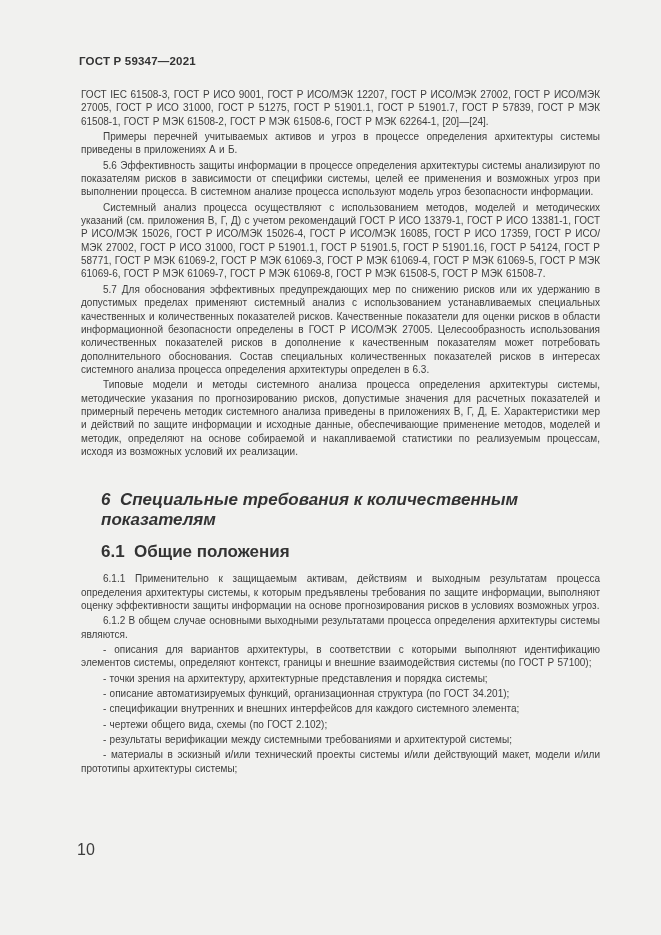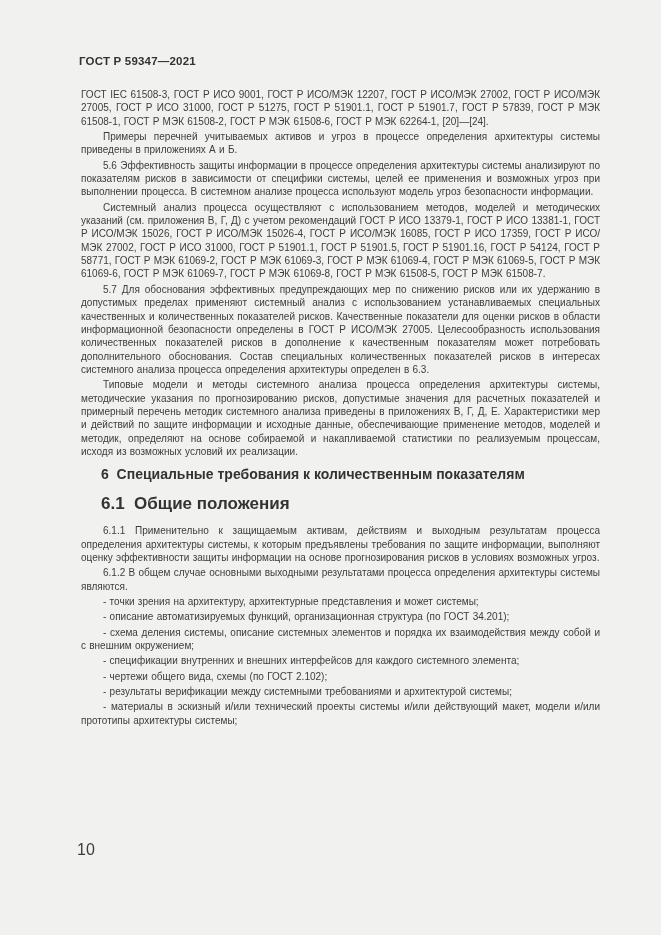--- a/index.html
+++ b/index.html
@@ -39,12 +39,13 @@
   }
   .para.no-indent{text-indent:0;}
   .section-heading{
-    margin:8px 0 12px 0;
+    margin:32px 0 12px 0;
     padding-left:22px;
-    font-size:14px;
+    font-size:17px;
     font-weight:bold;
     color:var(--heading-color,#333);
     white-space:pre-wrap;
+    font-style:italic;
   }
   .subsection-heading{
     margin:0 0 10px 0;

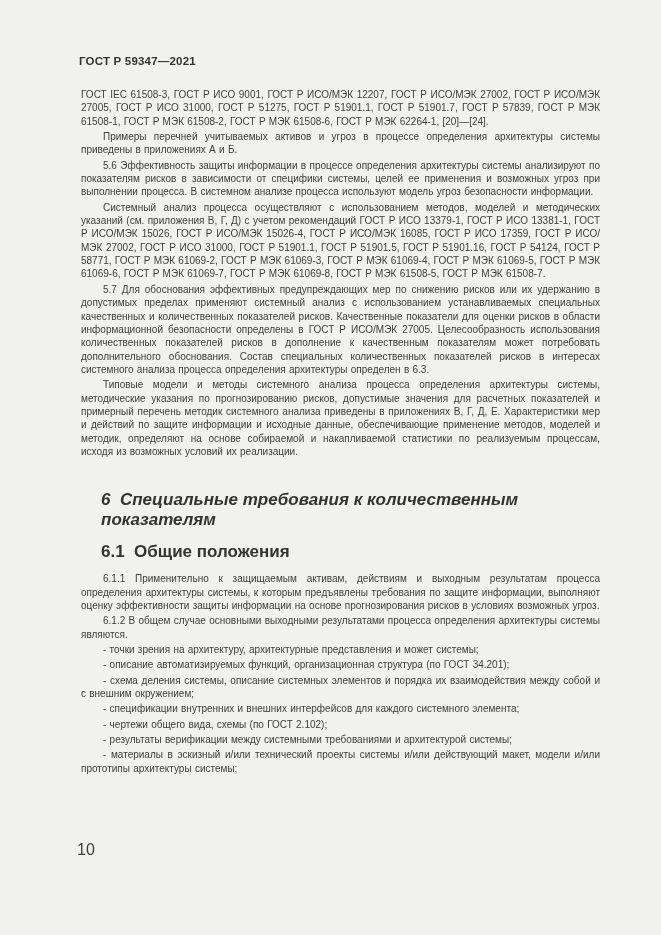--- a/index.html
+++ b/index.html
@@ -90,6 +90,7 @@
 
     <p class="para">6.1.2 В общем случае основными выходными результатами процесса определения архитектуры системы являются.</p>
 
+    <p class="para">- описания для вариантов архитектуры, в соответствии с которыми выполняют идентификацию элементов системы, определяют контекст, границы и внешние взаимодействия системы (по ГОСТ Р 57100);</p>
     <p class="para">- точки зрения на архитектуру, архитектурные представления и может системы;</p>
     <p class="para">- описание автоматизируемых функций, организационная структура (по ГОСТ 34.201);</p>
     <p class="para">- схема деления системы, описание системных элементов и порядка их взаимодействия между собой и с внешним окружением;</p>

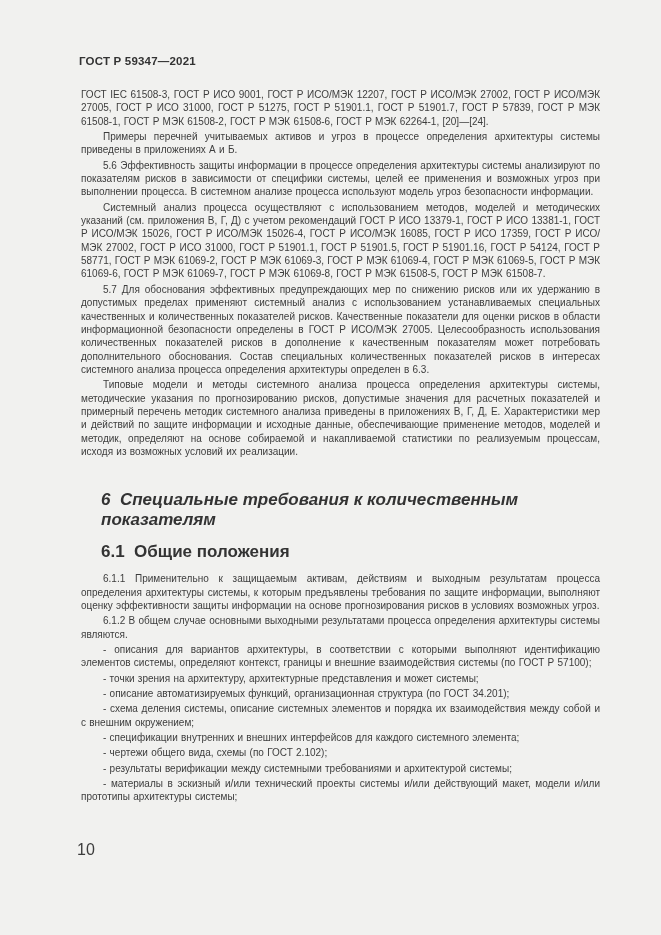--- a/index.html
+++ b/index.html
@@ -91,7 +91,7 @@
     <p class="para">6.1.2 В общем случае основными выходными результатами процесса определения архитектуры системы являются.</p>
 
     <p class="para">- описания для вариантов архитектуры, в соответствии с которыми выполняют идентификацию элементов системы, определяют контекст, границы и внешние взаимодействия системы (по ГОСТ Р 57100);</p>
-    <p class="para">- точки зрения на архитектуру, архитектурные представления и может системы;</p>
+    <p class="para">- точки зрения на архитектуру, архитектурные представления и порядка системы;</p>
     <p class="para">- описание автоматизируемых функций, организационная структура (по ГОСТ 34.201);</p>
     <p class="para">- схема деления системы, описание системных элементов и порядка их взаимодействия между собой и с внешним окружением;</p>
     <p class="para">- спецификации внутренних и внешних интерфейсов для каждого системного элемента;</p>

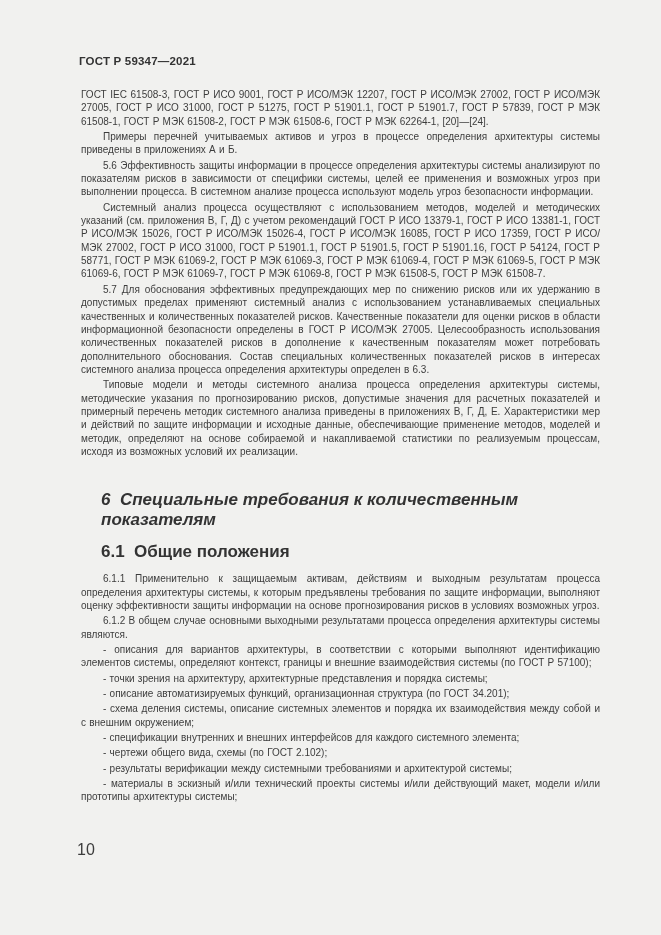--- a/index.html
+++ b/index.html
@@ -93,7 +93,6 @@
     <p class="para">- описания для вариантов архитектуры, в соответствии с которыми выполняют идентификацию элементов системы, определяют контекст, границы и внешние взаимодействия системы (по ГОСТ Р 57100);</p>
     <p class="para">- точки зрения на архитектуру, архитектурные представления и порядка системы;</p>
     <p class="para">- описание автоматизируемых функций, организационная структура (по ГОСТ 34.201);</p>
-    <p class="para">- схема деления системы, описание системных элементов и порядка их взаимодействия между собой и с внешним окружением;</p>
     <p class="para">- спецификации внутренних и внешних интерфейсов для каждого системного элемента;</p>
     <p class="para">- чертежи общего вида, схемы (по ГОСТ 2.102);</p>
     <p class="para">- результаты верификации между системными требованиями и архитектурой системы;</p>

